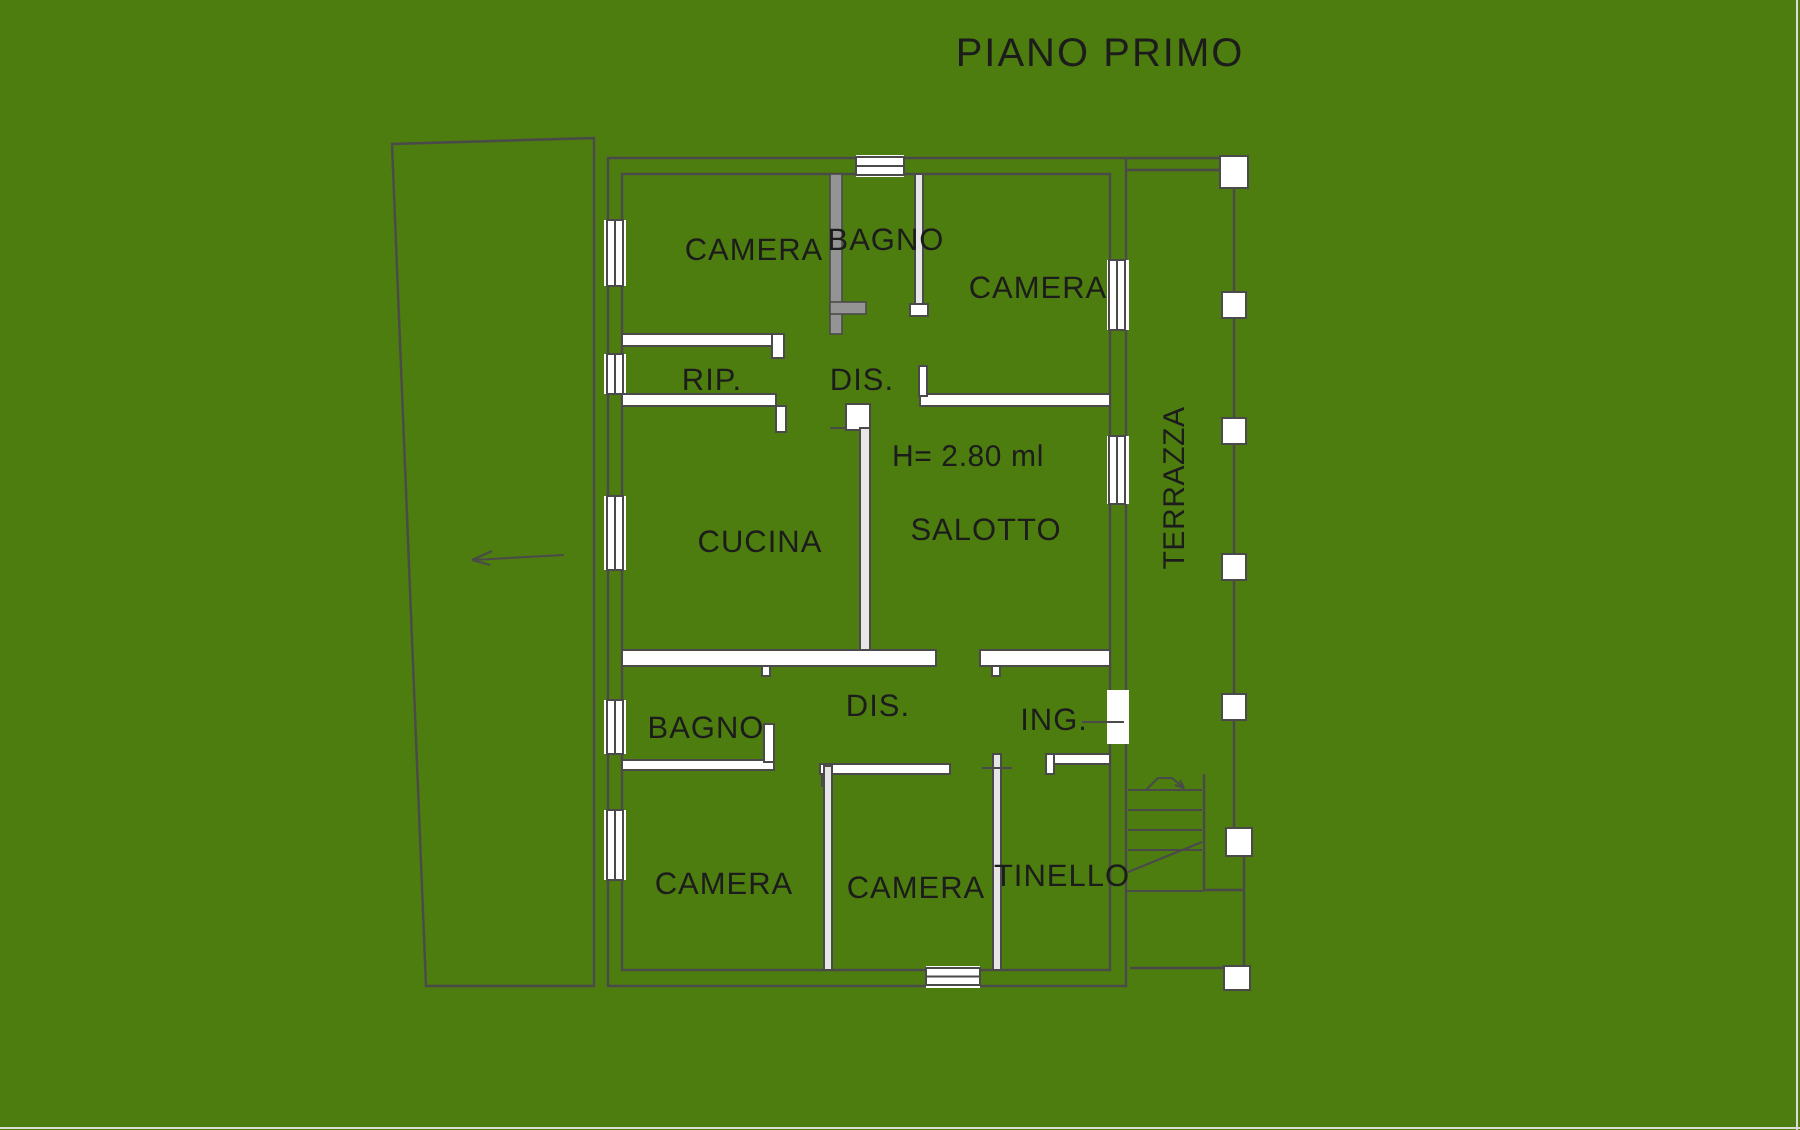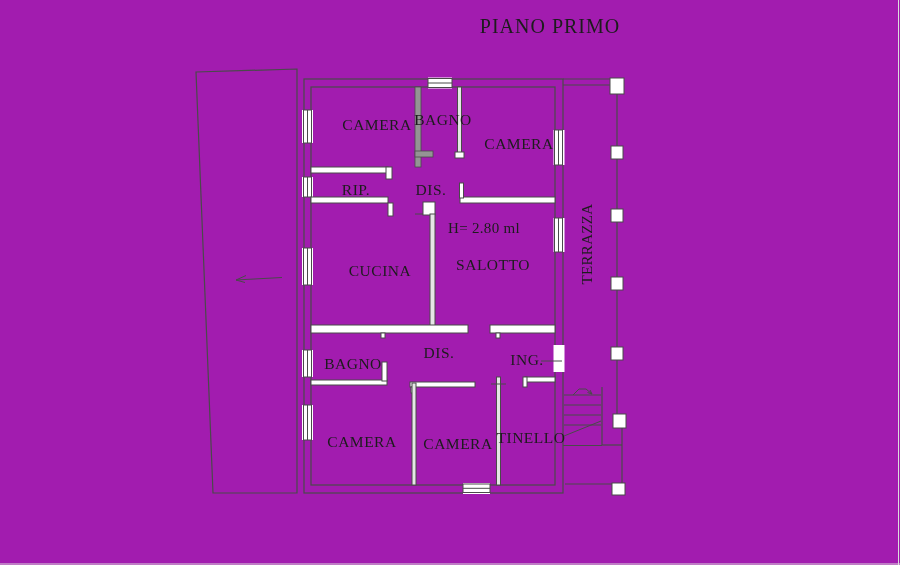--- a/index.html
+++ b/index.html
@@ -6,9 +6,9 @@
   .canvas{
     position:relative;
     width:900px;height:565px;
-    background:#a21caf;
+    background:#4d7c0f;
     overflow:hidden;
-    font-family:Liberation Serif, serif;
+    font-family:Liberation Sans, sans-serif;
   }
   svg{position:absolute;left:0;top:0;}
   .plan-line{stroke:#4a4a4a;stroke-width:1.2;fill:none;}

